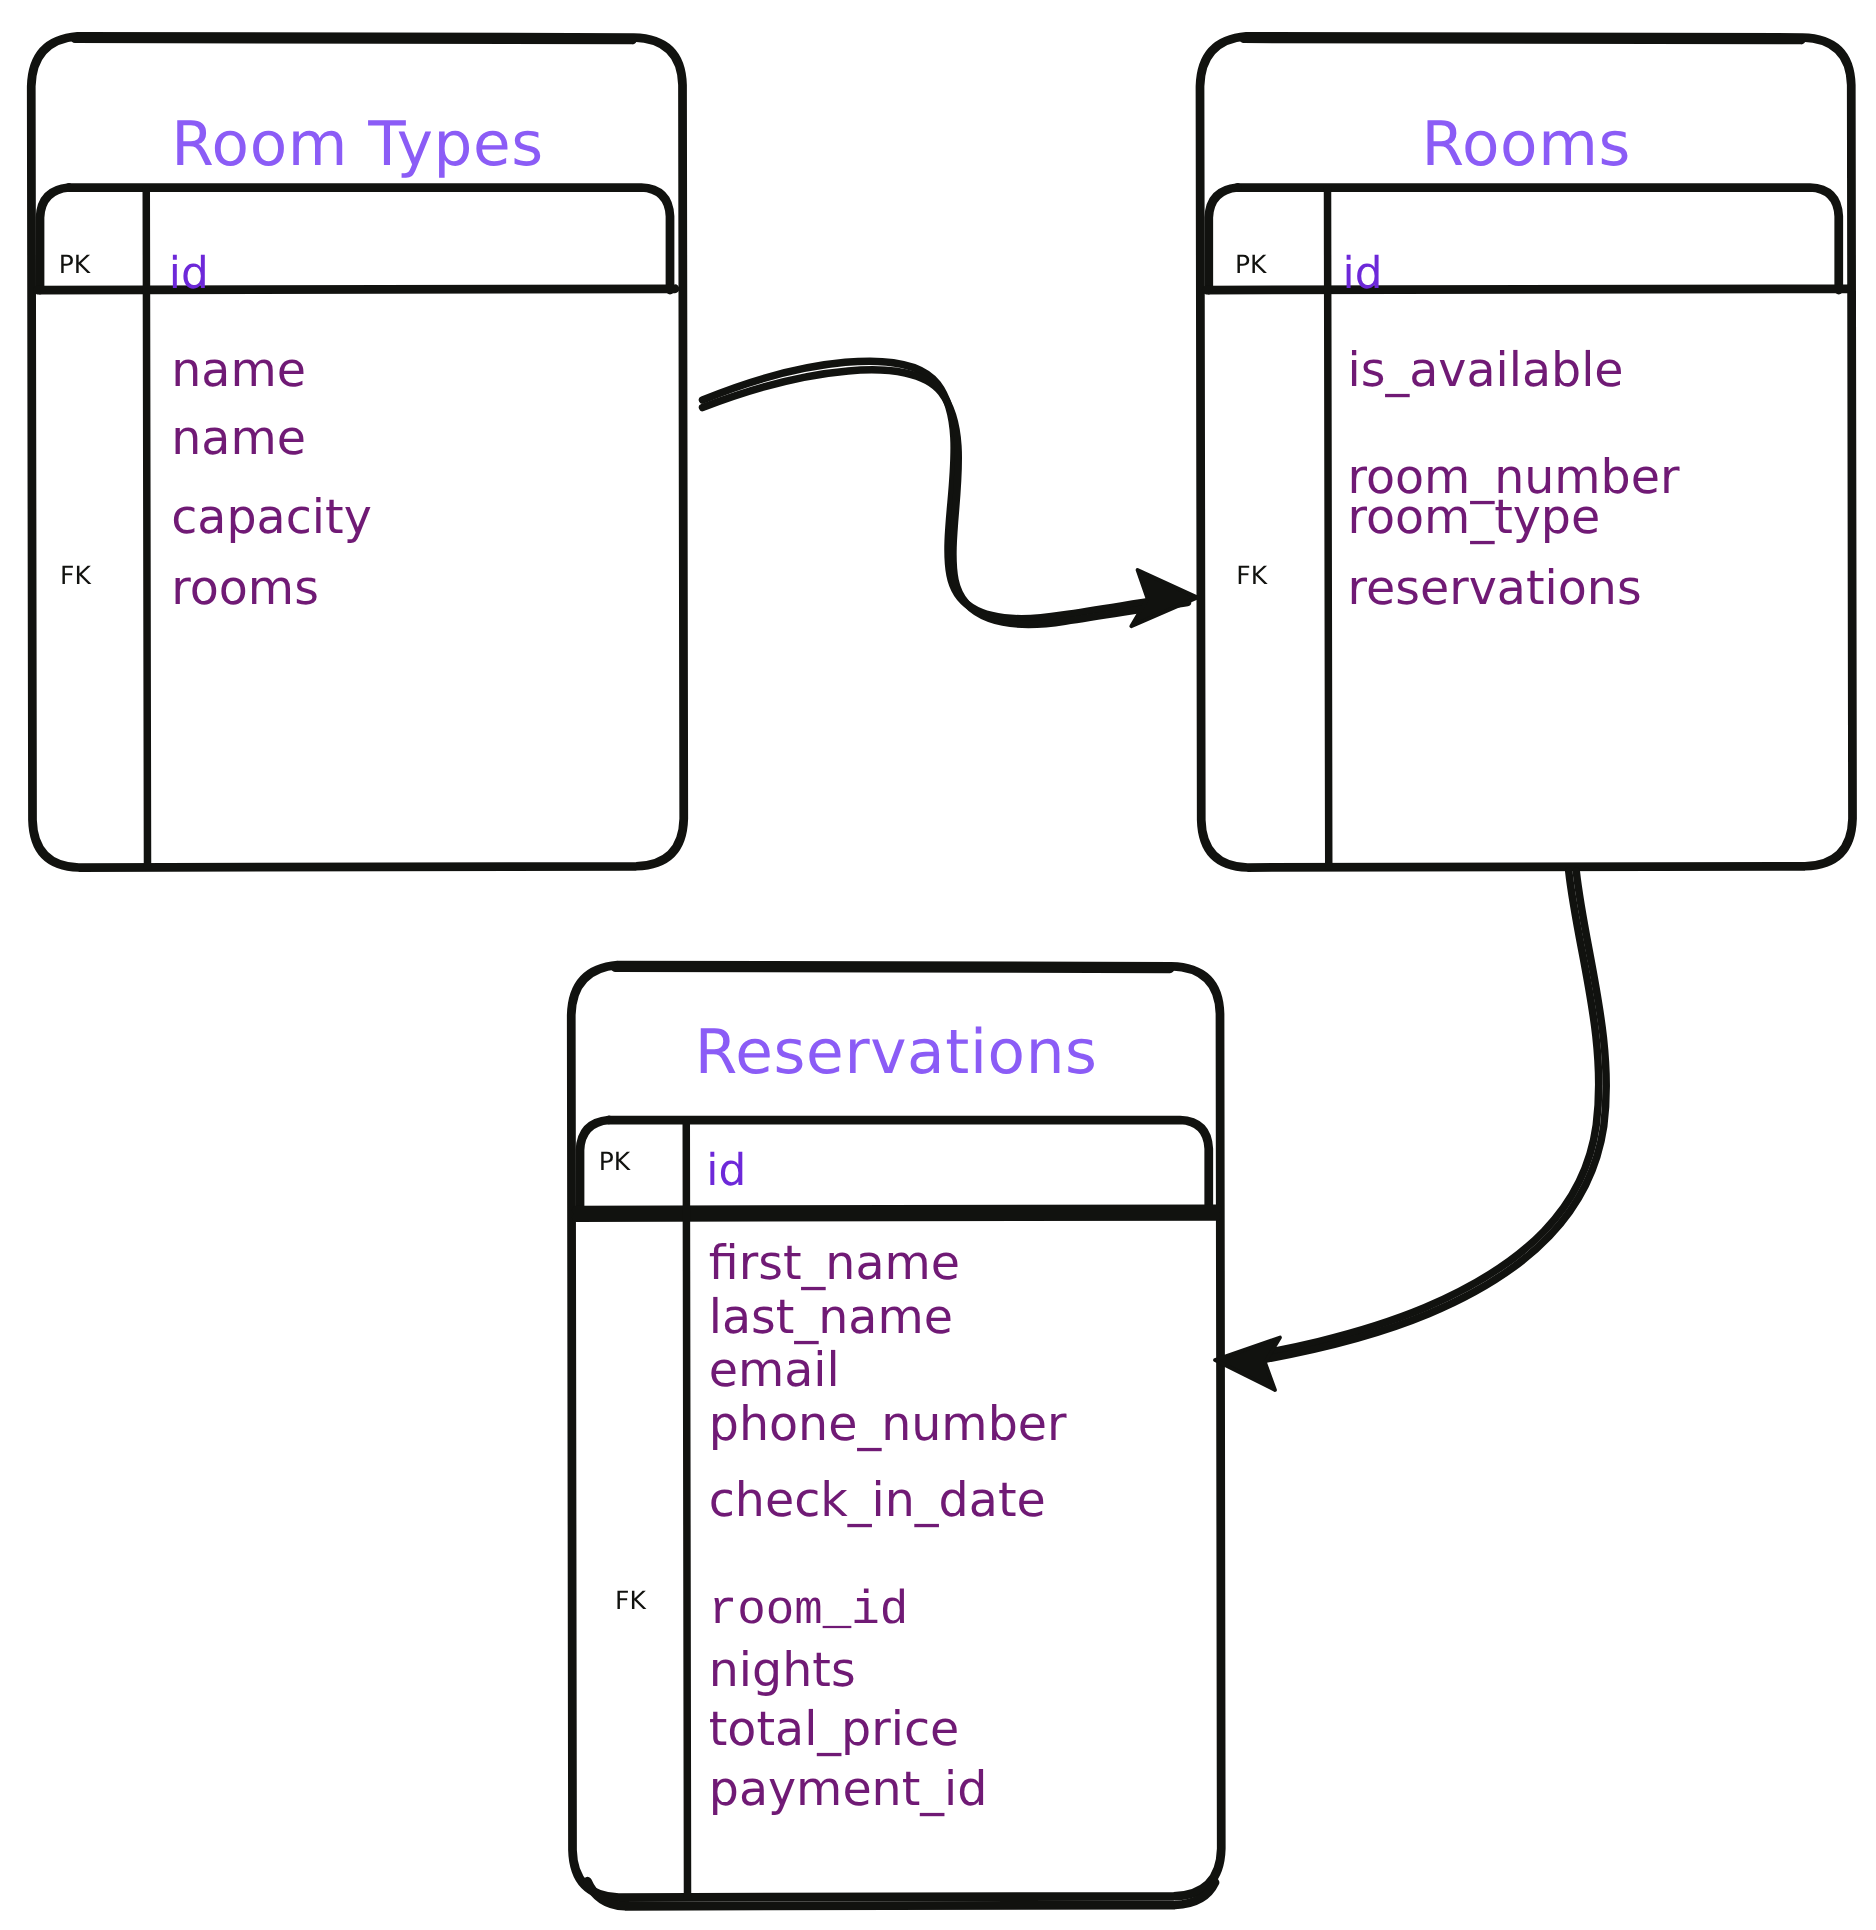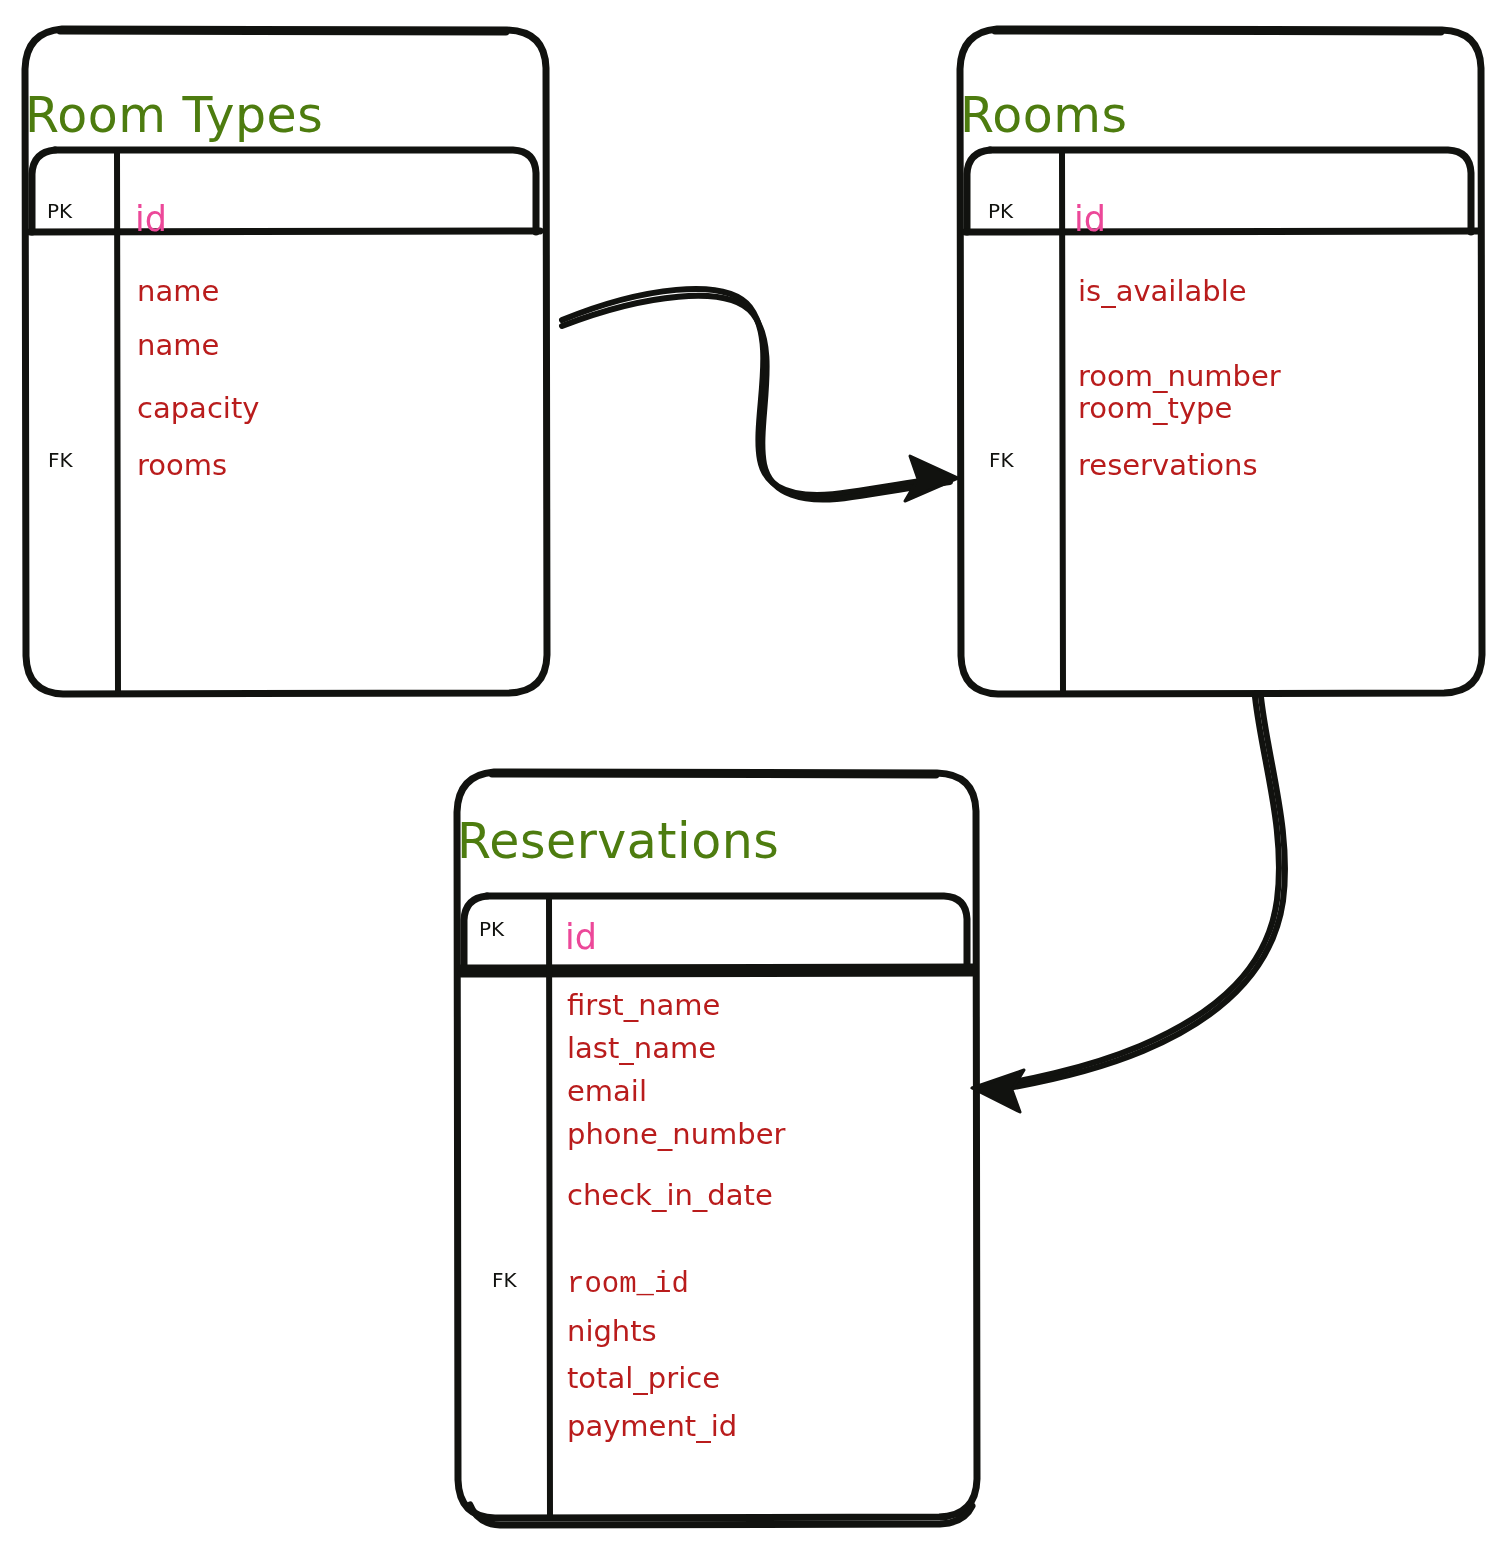--- a/index.html
+++ b/index.html
@@ -30,8 +30,8 @@
     position: absolute;
     left: 0;
     width: 100%;
-    text-align: left;
-    color: #4d7c0f;
+    text-align: center;
+    color: #8b5cf6;
     font-size: 49px;
     font-family: "DejaVu Sans", sans-serif;
     letter-spacing: 0.5px;

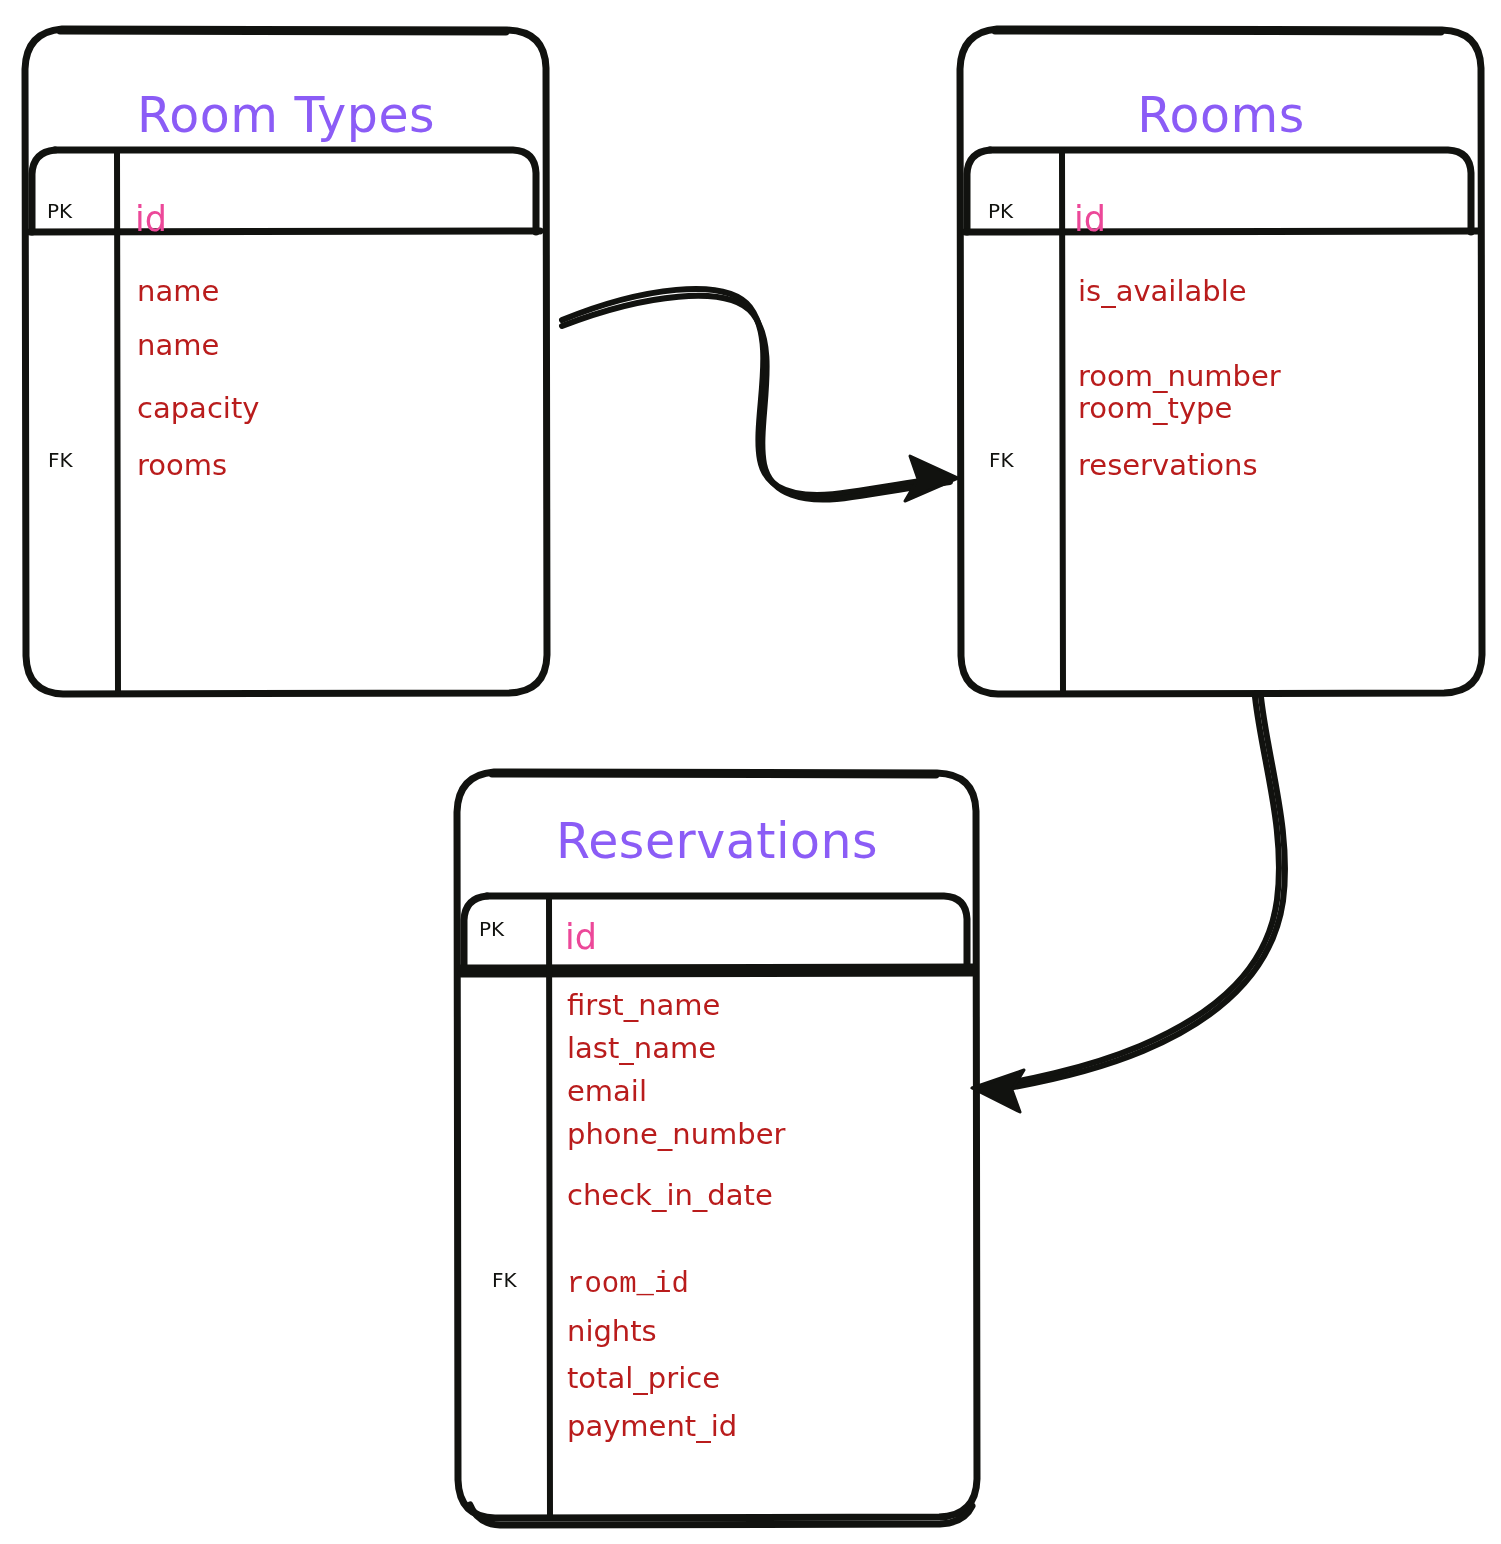--- a/index.html
+++ b/index.html
@@ -54,7 +54,7 @@
   }
   .field-id {
     position: absolute;
-    color: #ec4899;
+    color: #6d28d9;
     font-size: 35px;
     font-family: "DejaVu Sans", sans-serif;
     white-space: nowrap;

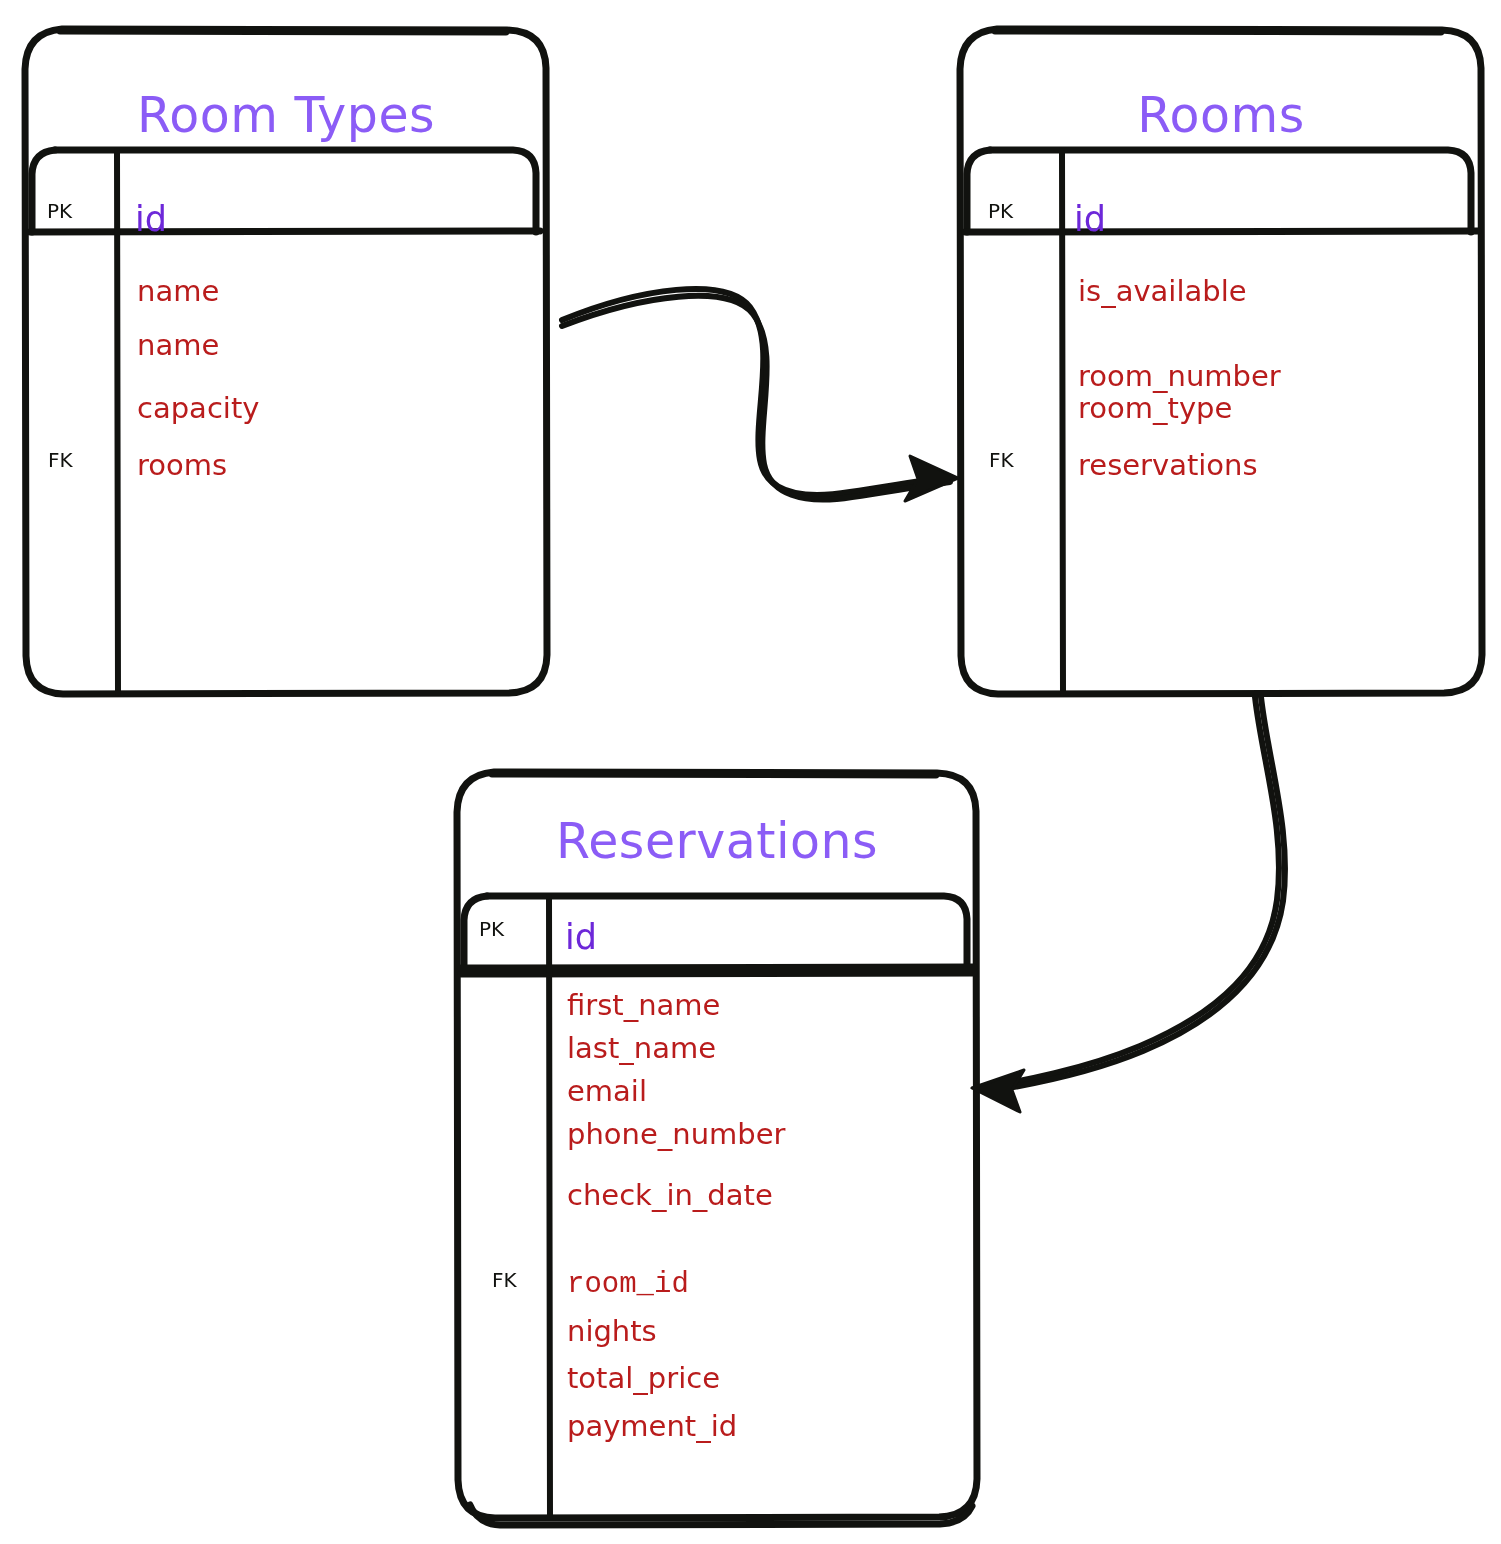--- a/index.html
+++ b/index.html
@@ -46,8 +46,8 @@
   }
   .field {
     position: absolute;
-    color: #b91c1c;
-    font-size: 29px;
+    color: #701a75;
+    font-size: 38px;
     font-family: "DejaVu Sans", sans-serif;
     white-space: nowrap;
     line-height: 1;

